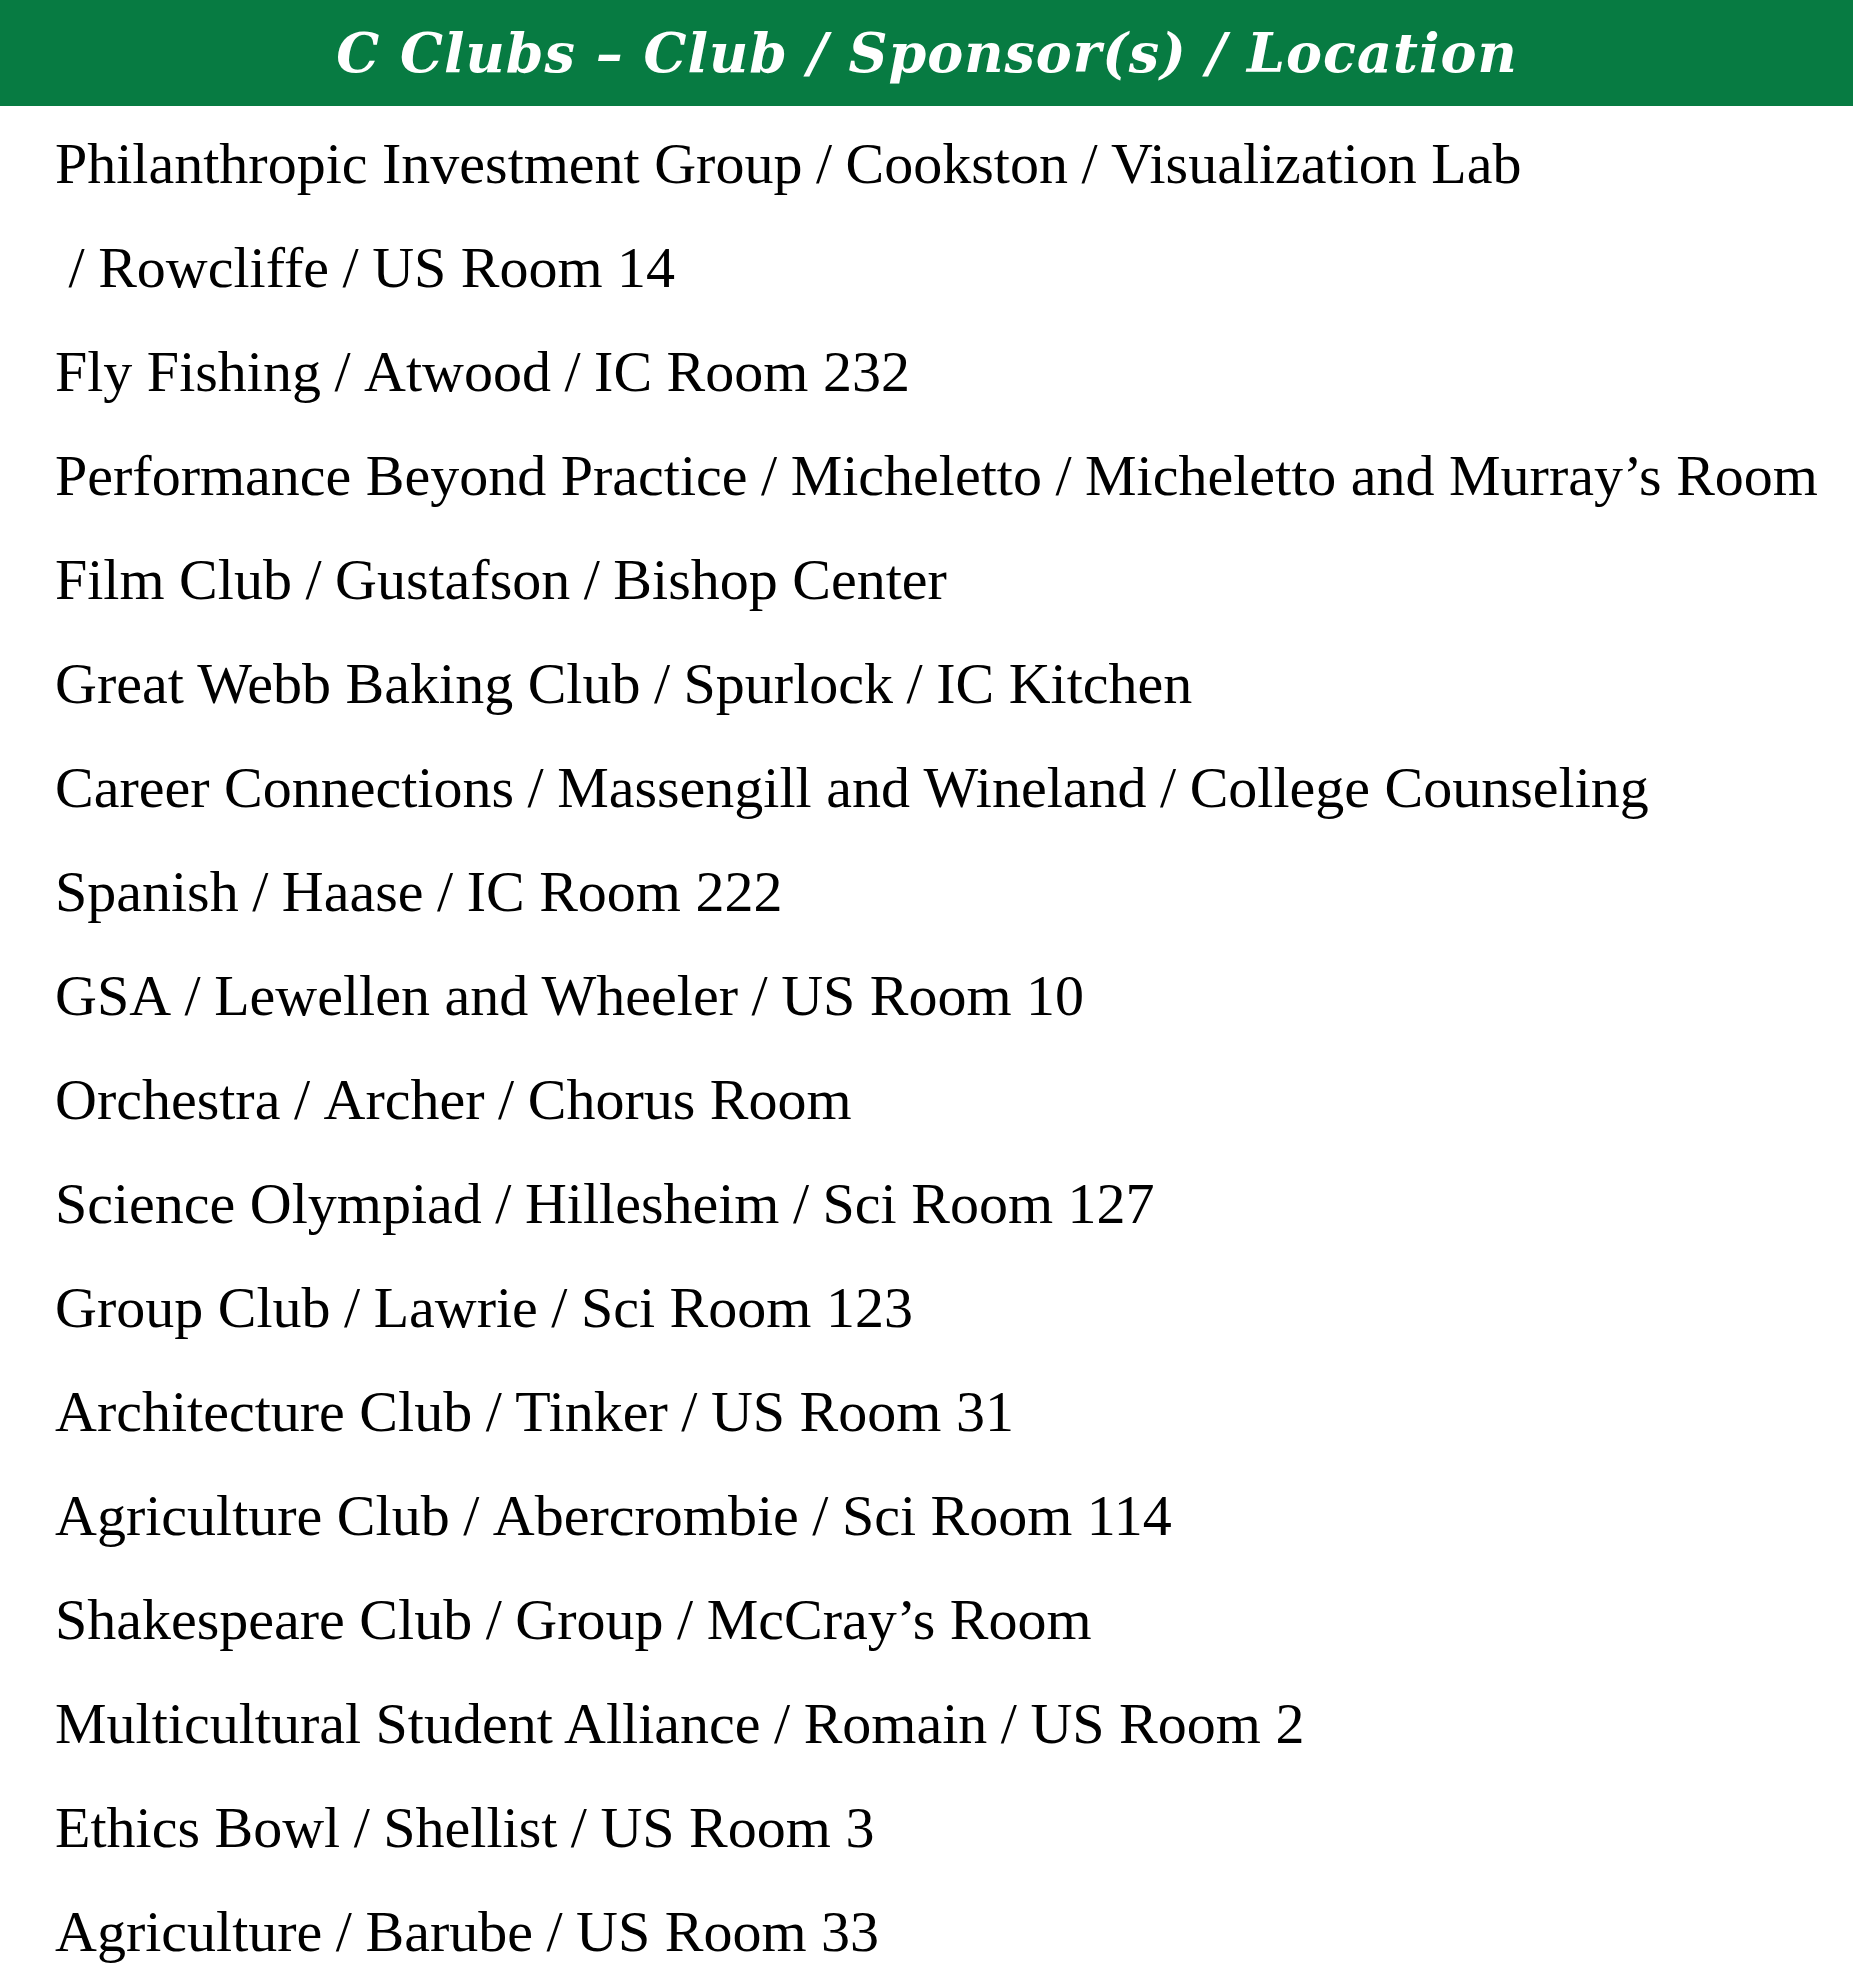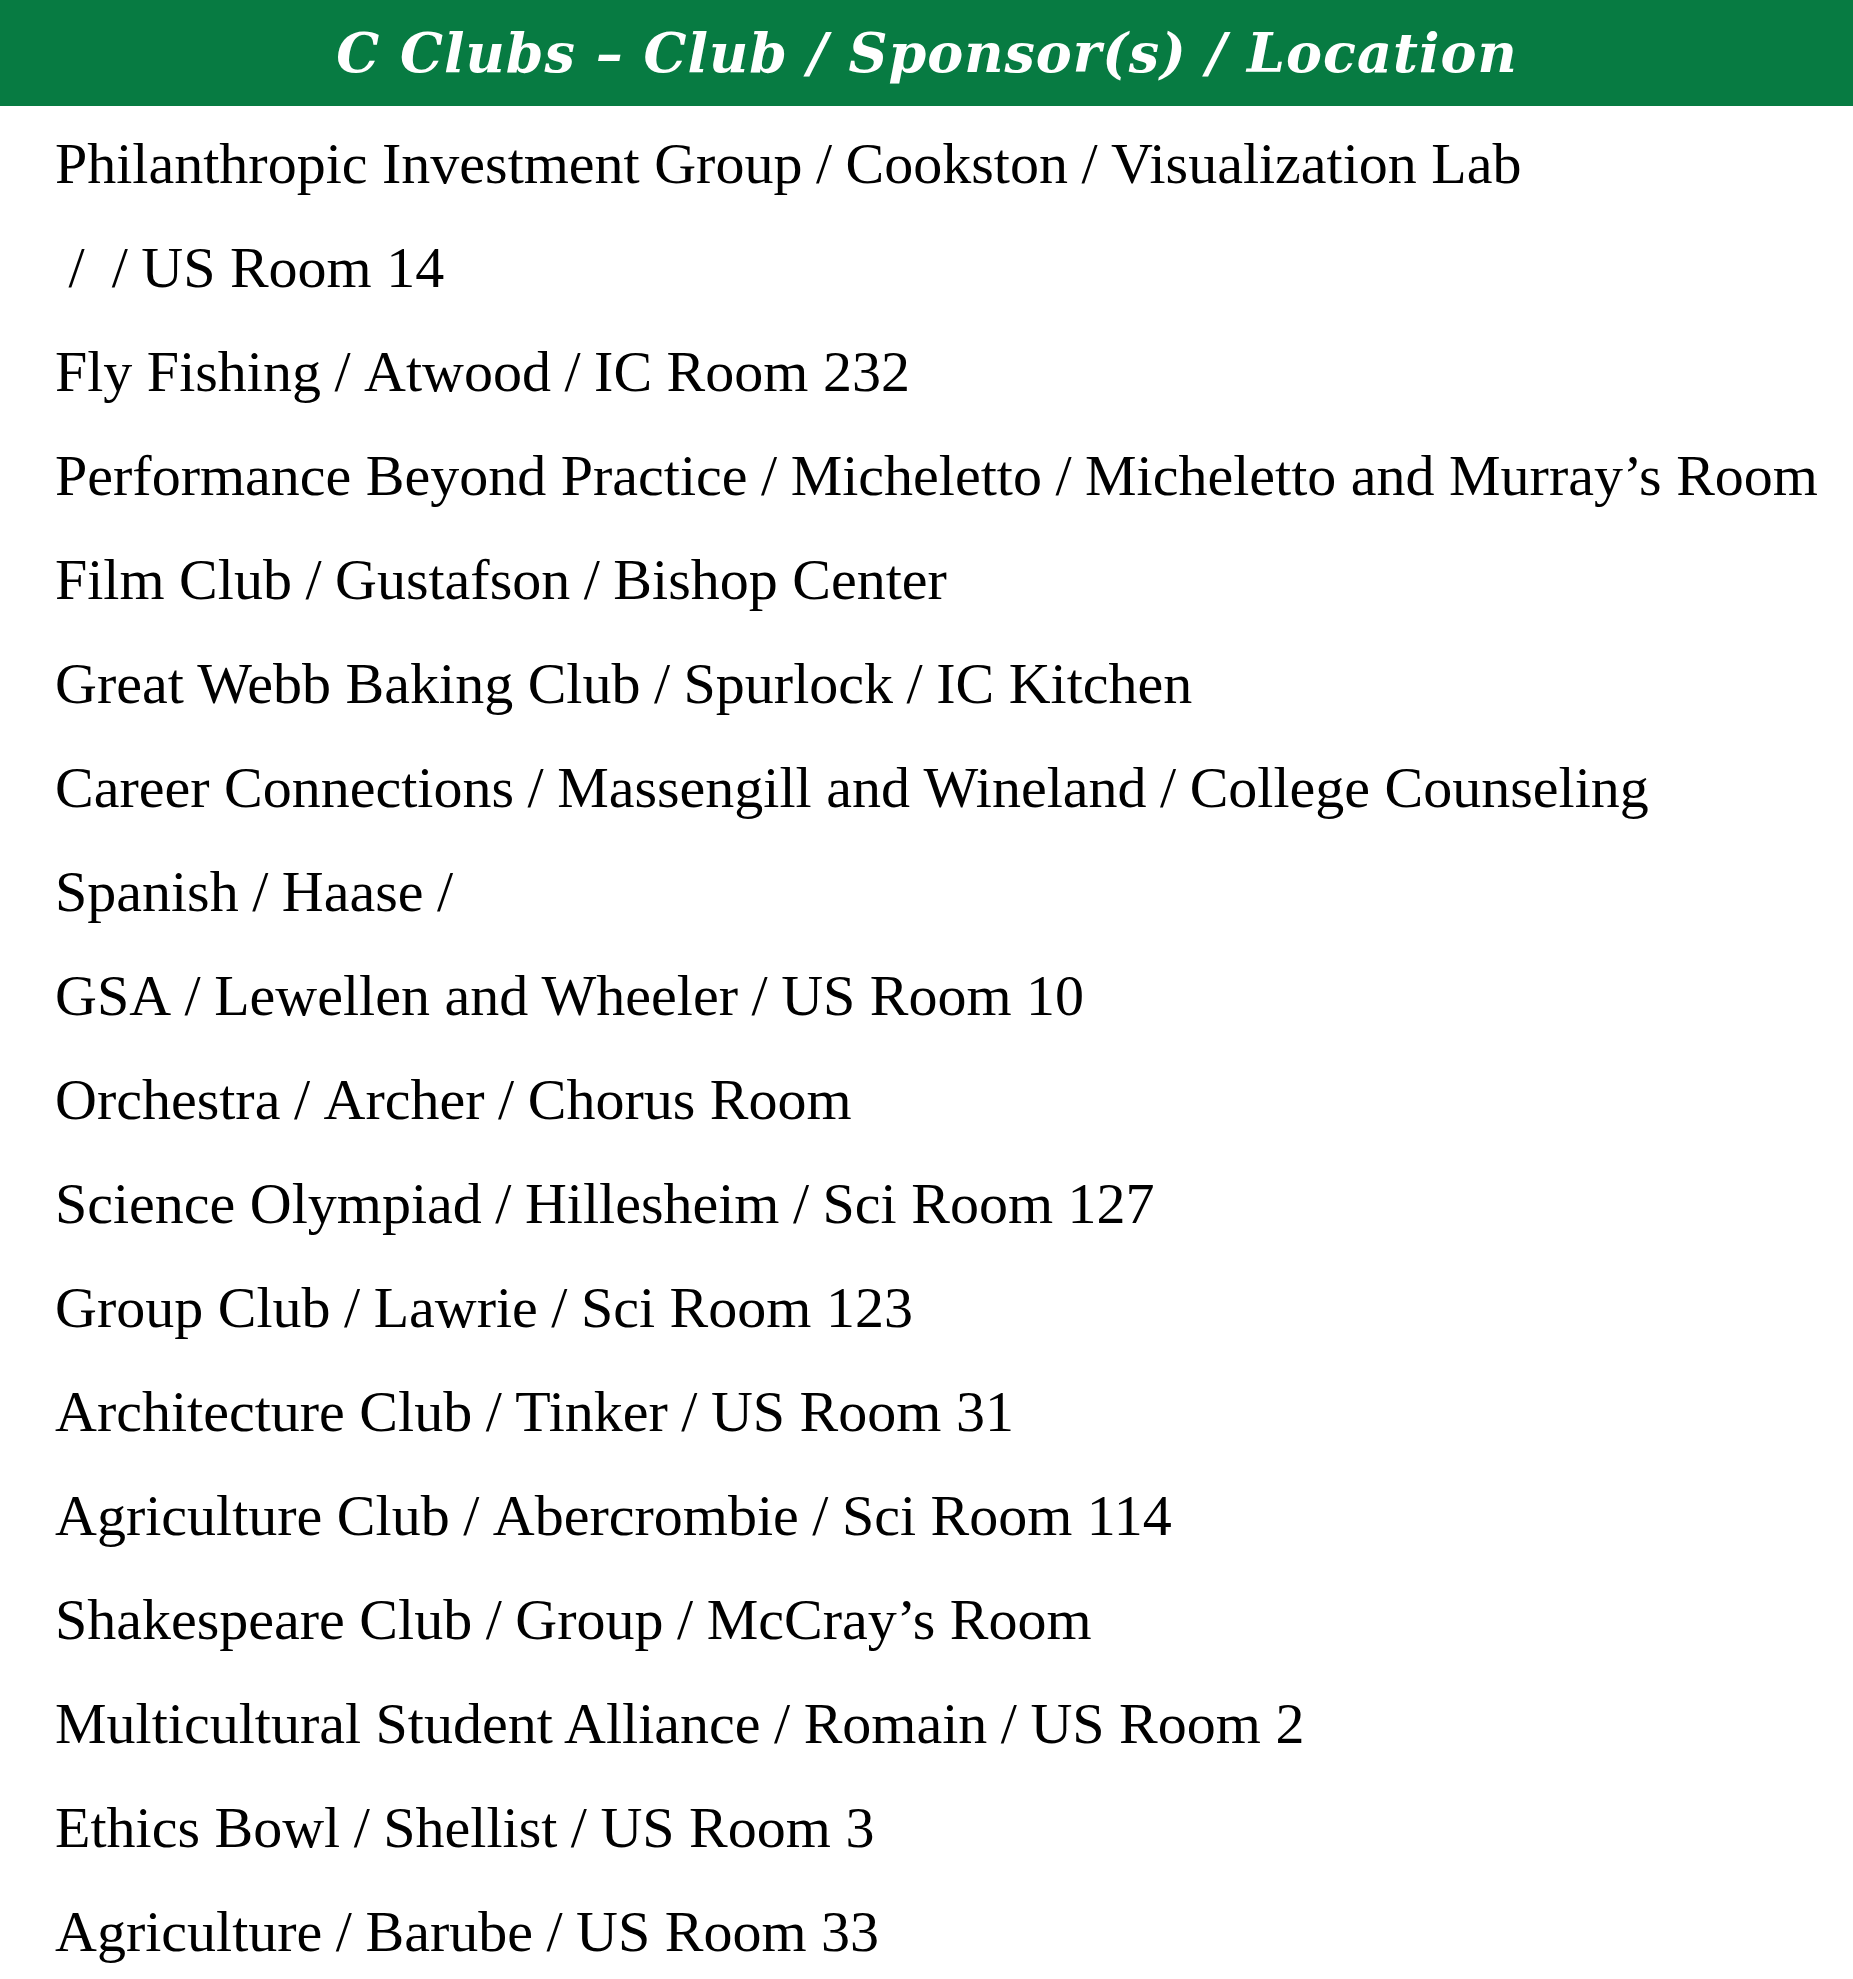--- a/index.html
+++ b/index.html
@@ -69,6 +69,7 @@
     </li>
     <li>
       <span class="sep">/</span>
+      <span>Rowcliffe</span>
       <span class="sep">/</span>
       <span>US Room 14</span>
     </li>

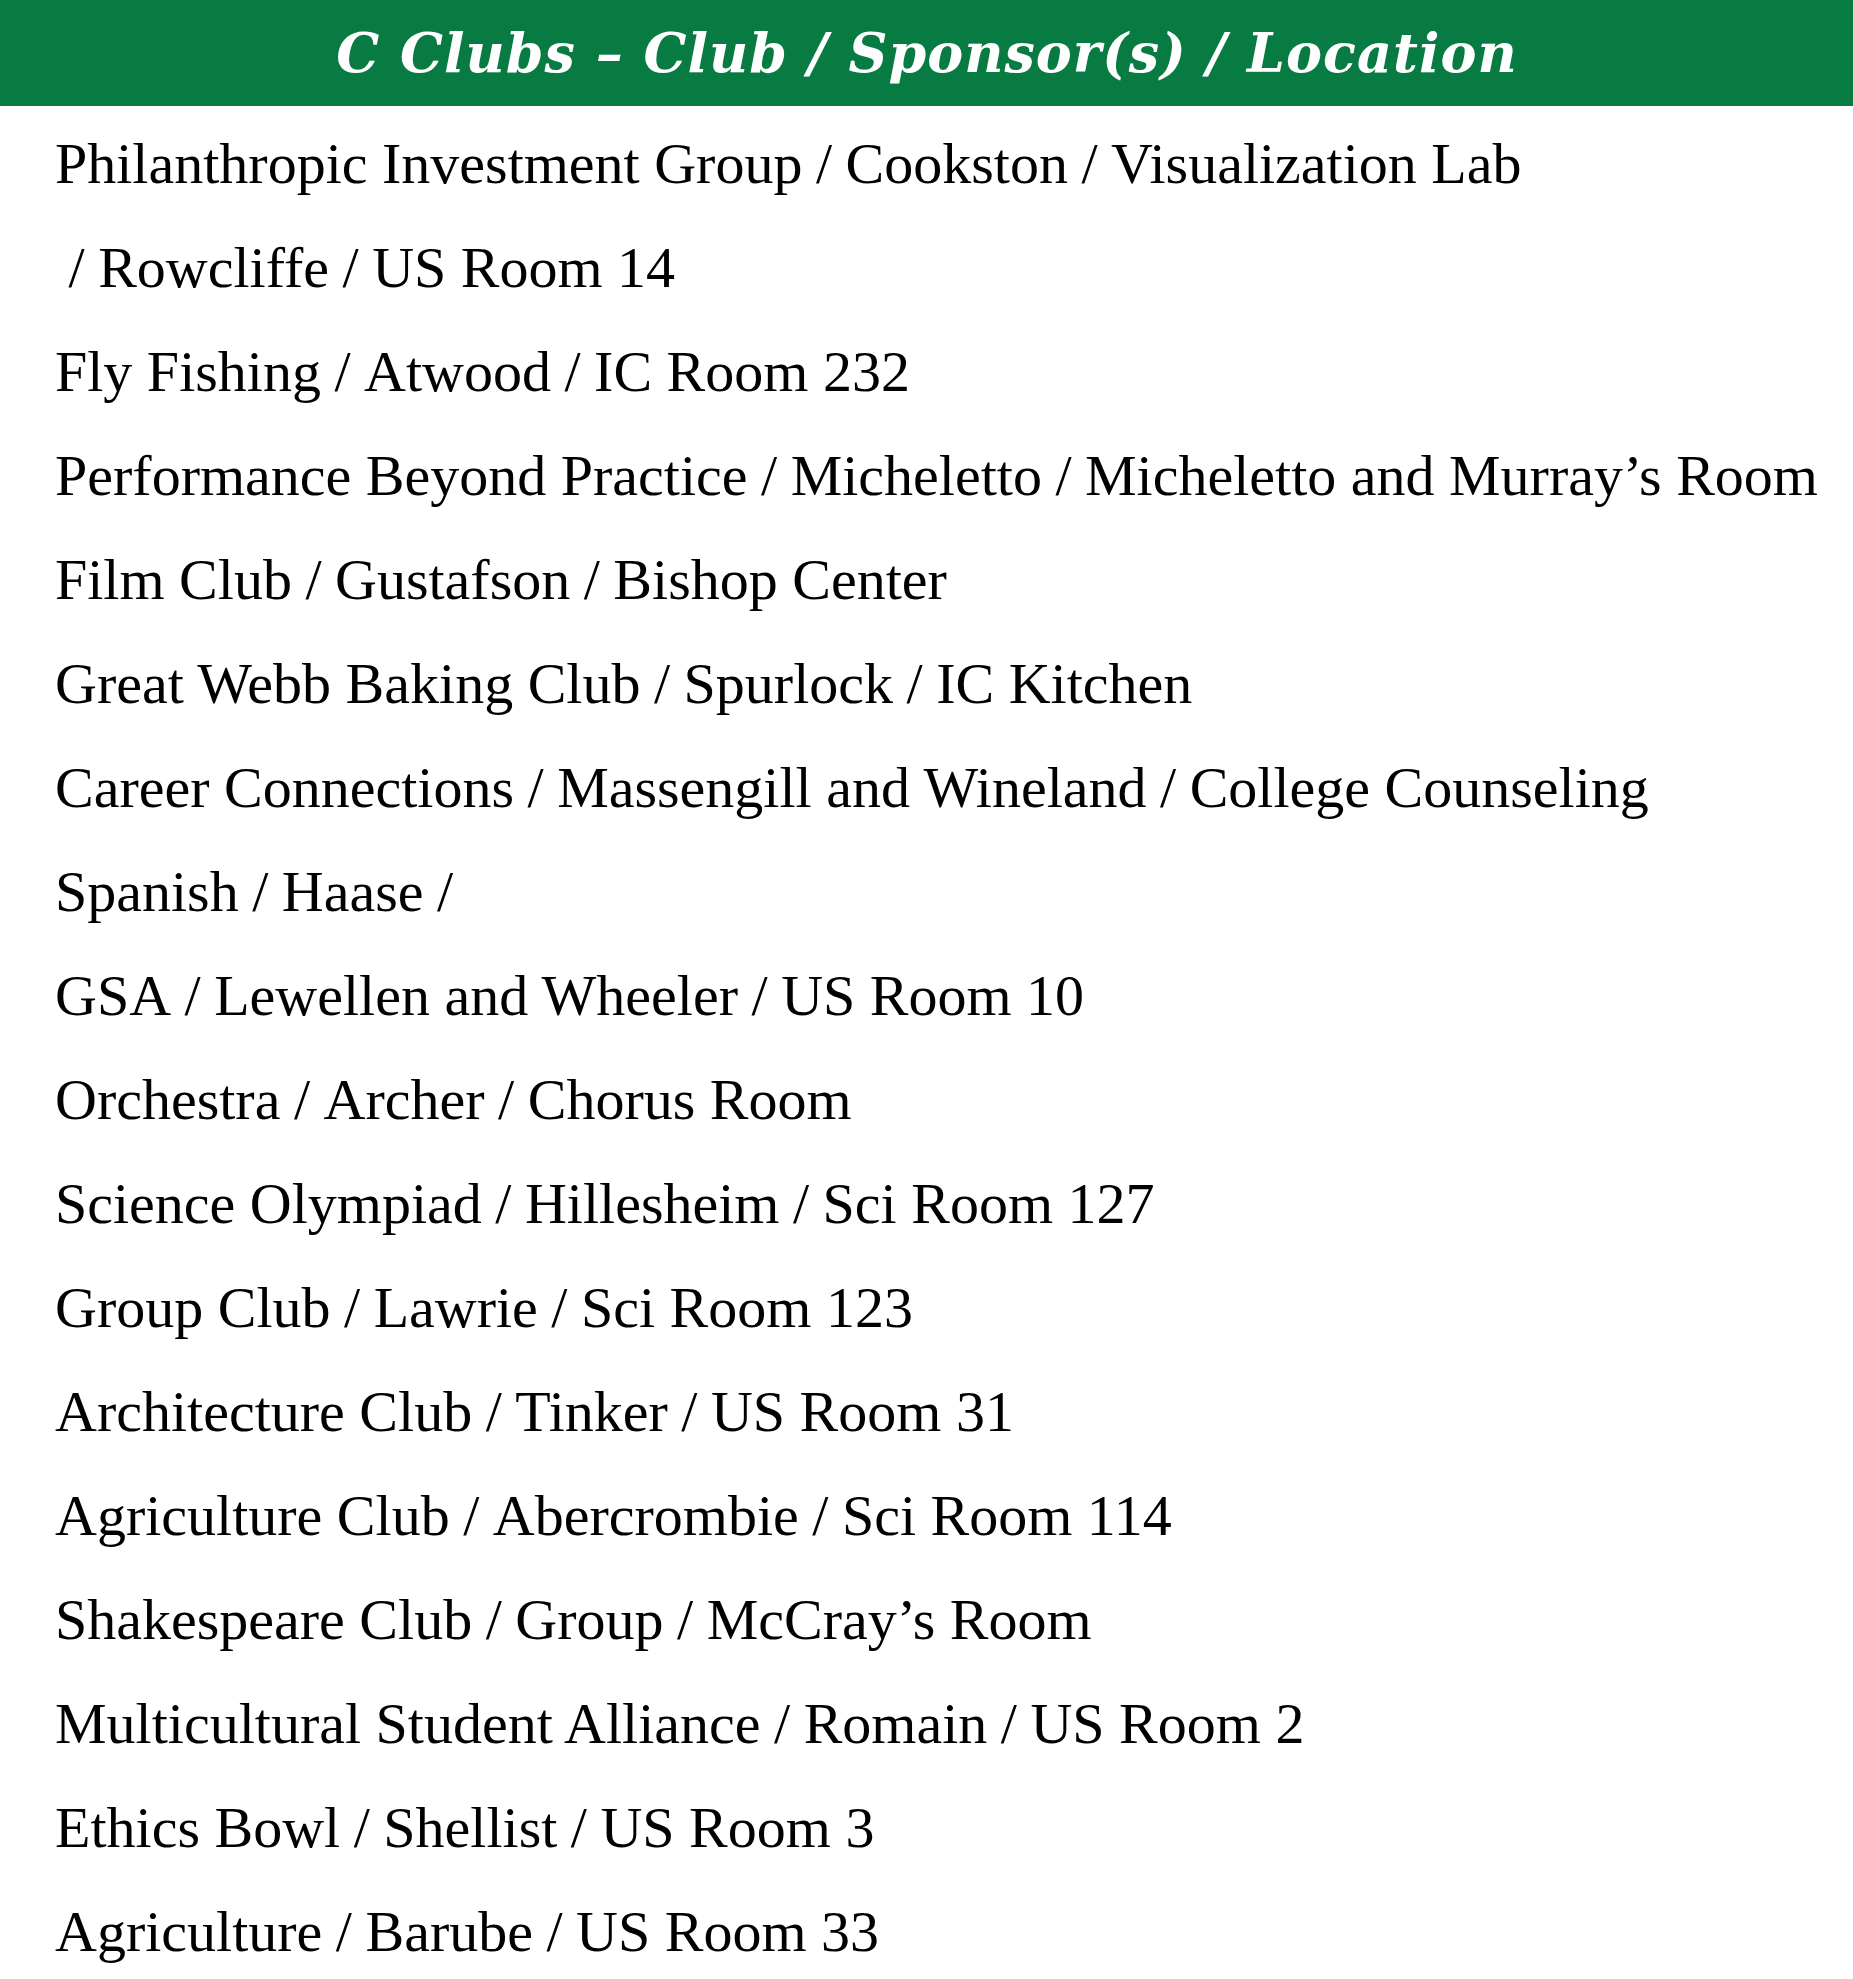--- a/index.html
+++ b/index.html
@@ -113,6 +113,7 @@
       <span class="sep">/</span>
       <span>Haase</span>
       <span class="sep">/</span>
+      <span>IC Room 222</span>
     </li>
     <li>
       <span>GSA</span>

